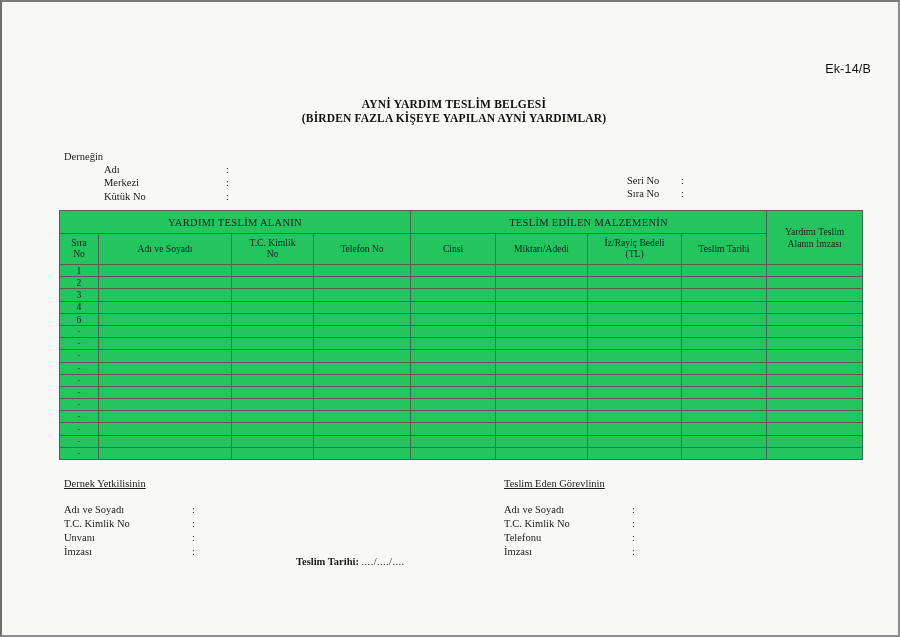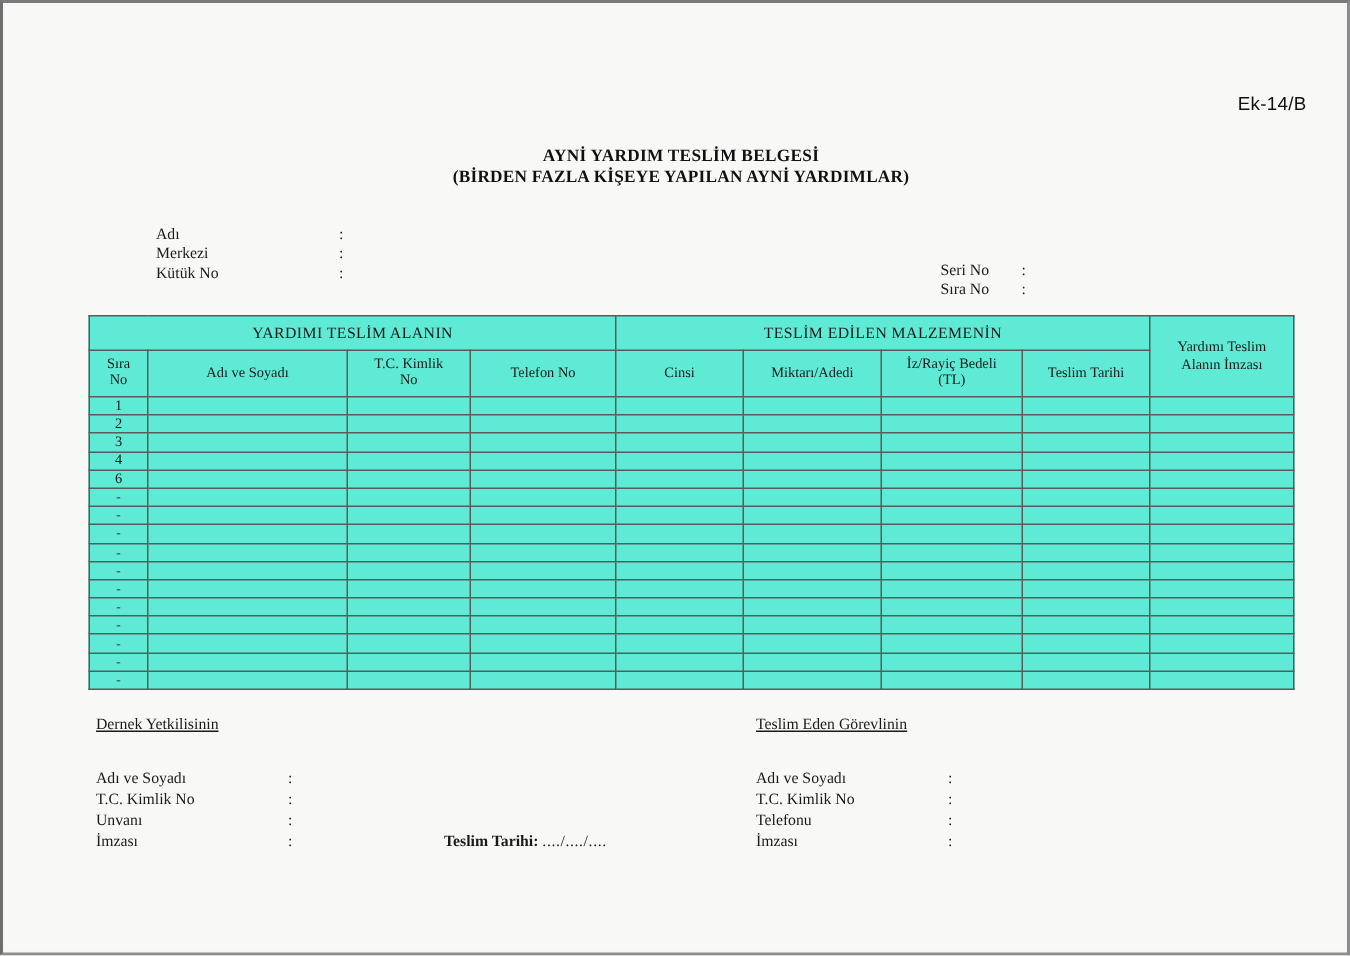--- a/index.html
+++ b/index.html
@@ -211,6 +211,7 @@
   </div>
 
   <div class="meta meta-left">
+    <div class="meta-row meta-heading">Derneğin</div>
     <div class="meta-row">
       <span class="lbl">Adı</span>
       <span class="colon">:</span>

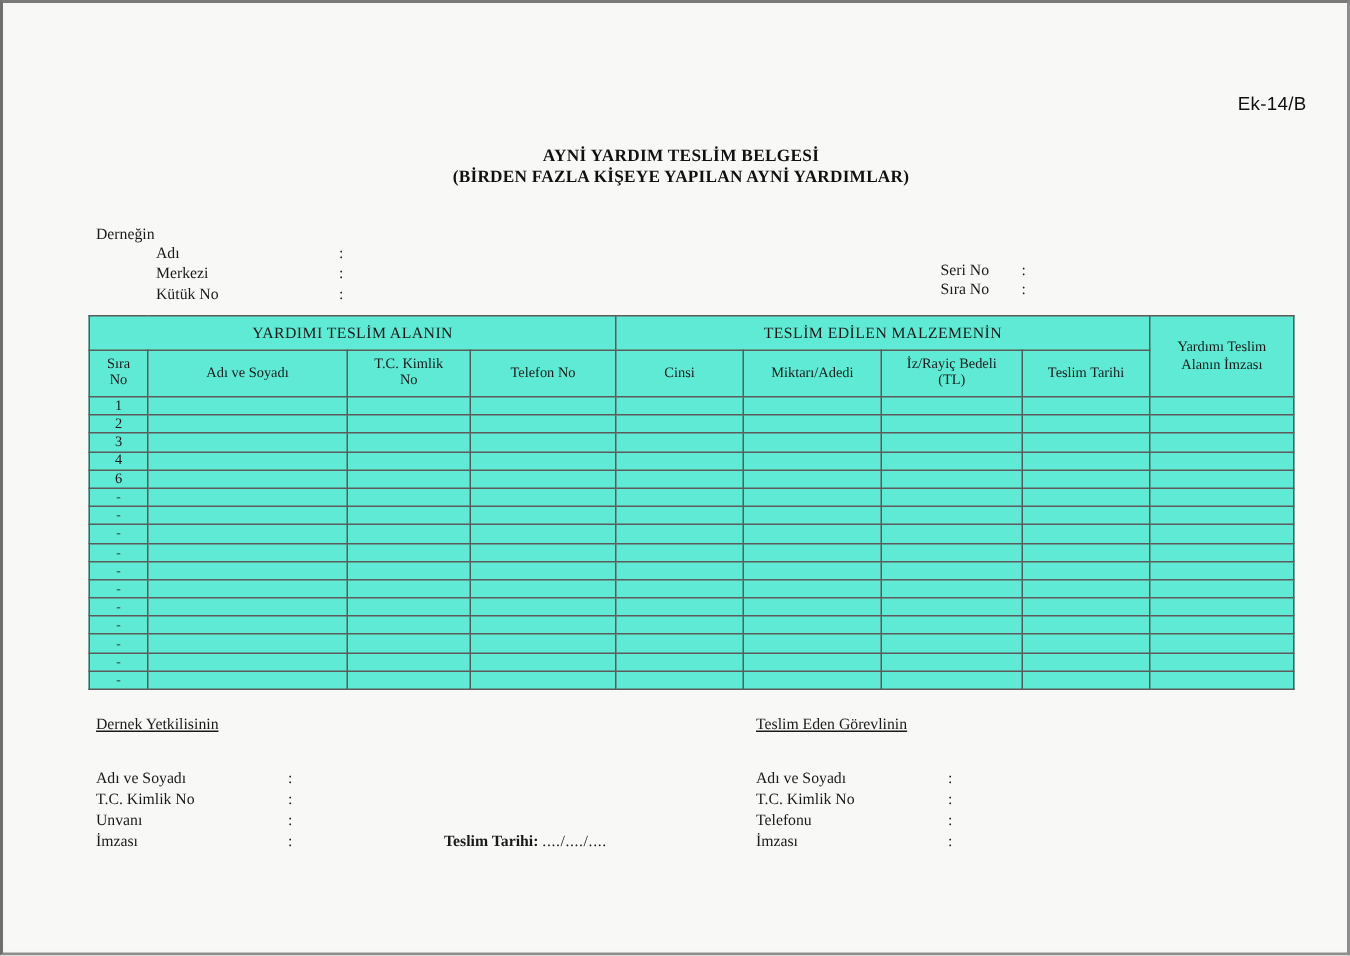--- a/index.html
+++ b/index.html
@@ -103,7 +103,7 @@
     border-collapse: collapse;
     width: 763px;
     table-layout: fixed;
-    background: #5eead4;
+    background: #22c55e;
   }
   table.form th,
   table.form td {

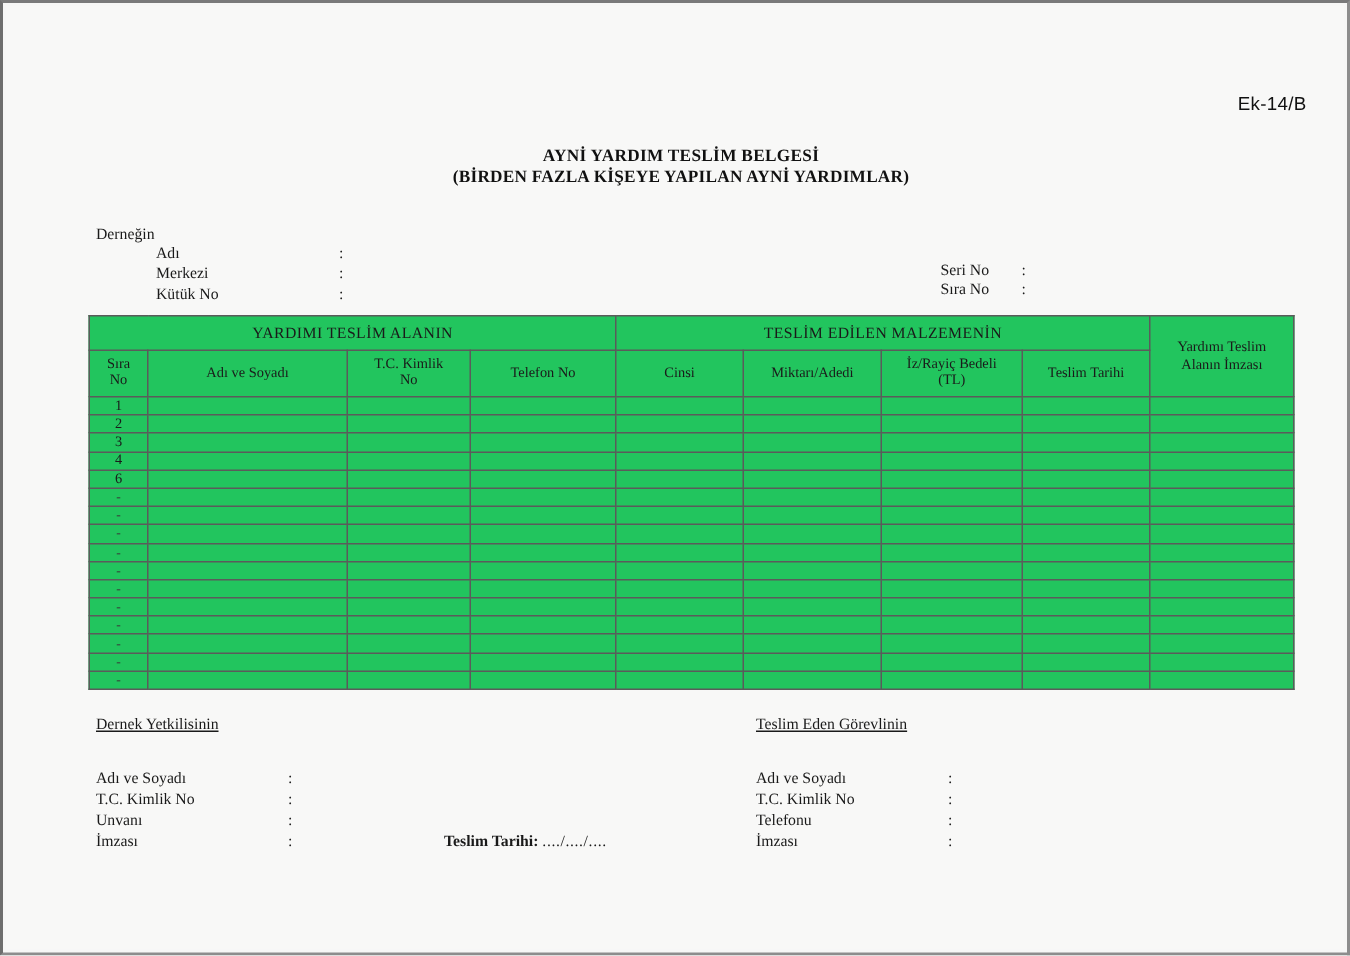--- a/index.html
+++ b/index.html
@@ -167,7 +167,7 @@
   .sig-title {
     font-weight: normal;
     text-decoration: underline;
-    margin-bottom: 22px;
+    margin-bottom: 12px;
     display: inline-block;
   }
   .sig-row {

